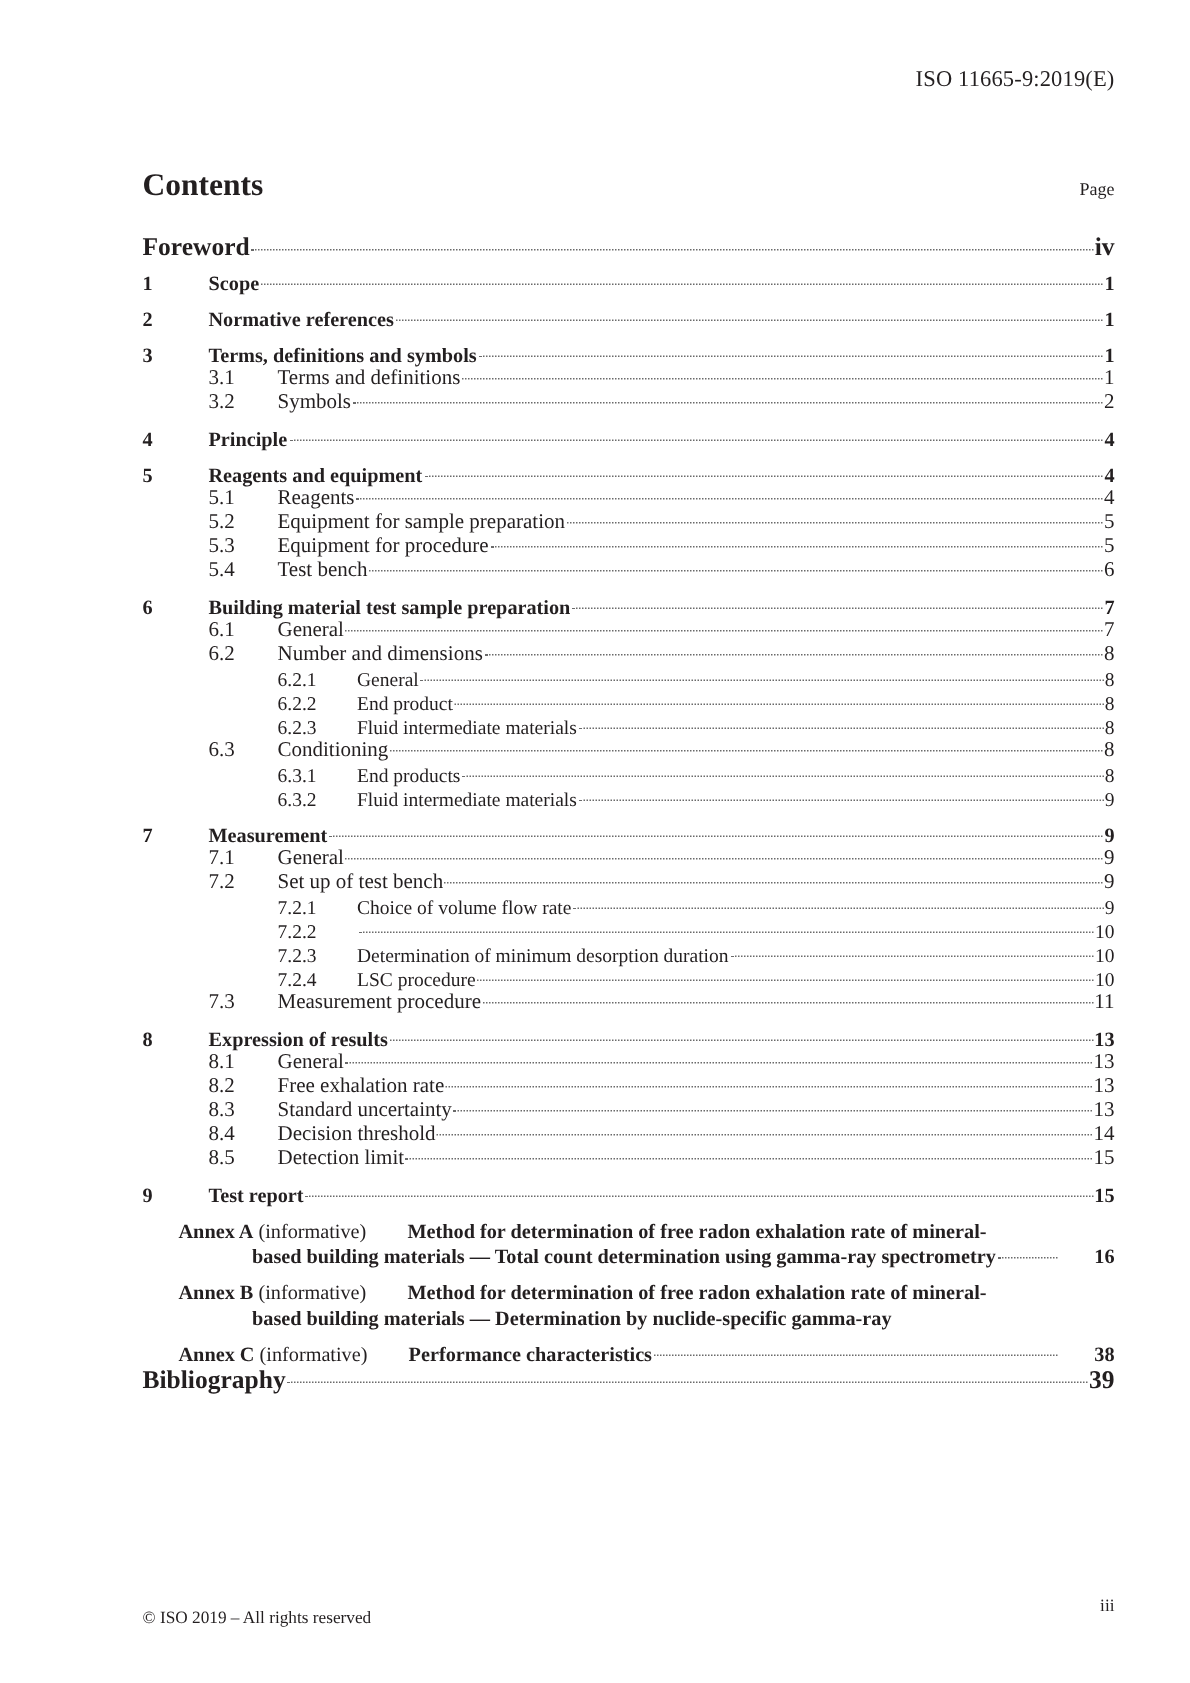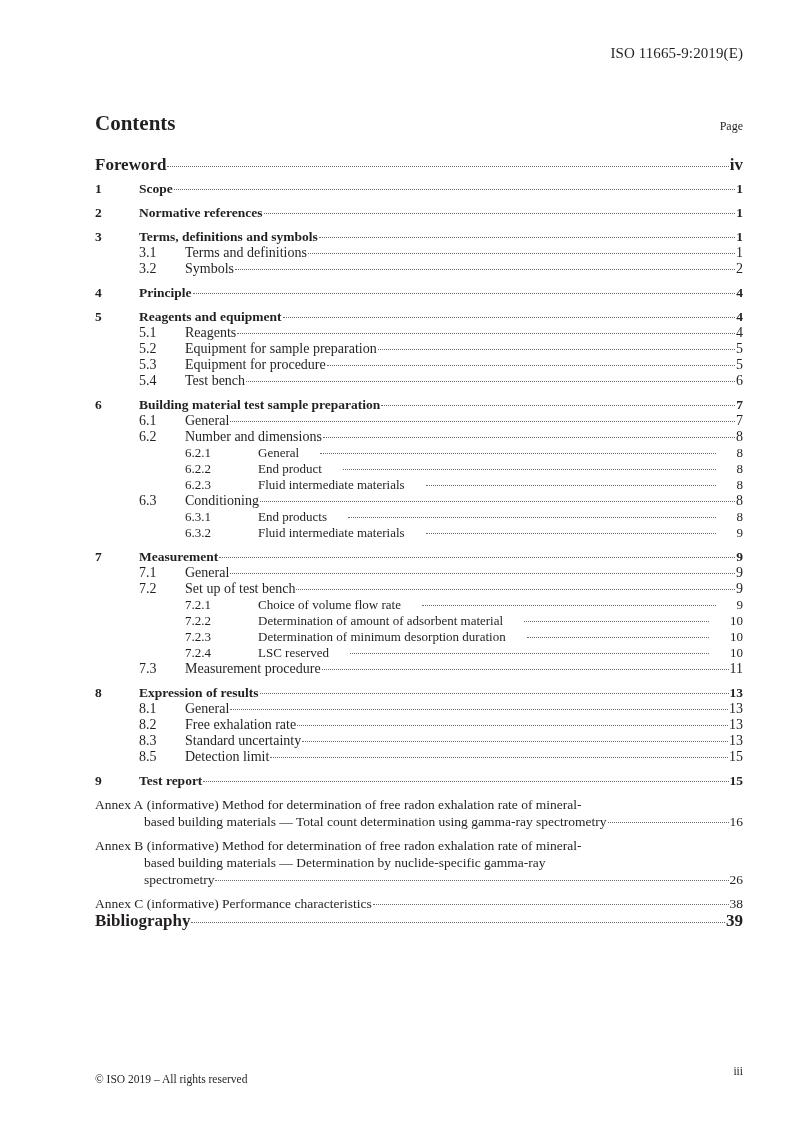--- a/index.html
+++ b/index.html
@@ -24,7 +24,7 @@
   .l1 .num { width:44px; }
   .l2 { font-size:14px; line-height:16px; padding-left:44px; }
   .l2 .num { width:46px; }
-  .l3 { font-size:13px; line-height:16px; padding-left:90px;gap:20px; }
+  .l3 { font-size:13px; line-height:16px; padding-left:90px; }
   .l3 .num { width:53px; }
   .fm { font-weight:bold; font-size:17px; line-height:17px; margin-top:7px; }
   .fm:first-child { margin-top:0; }

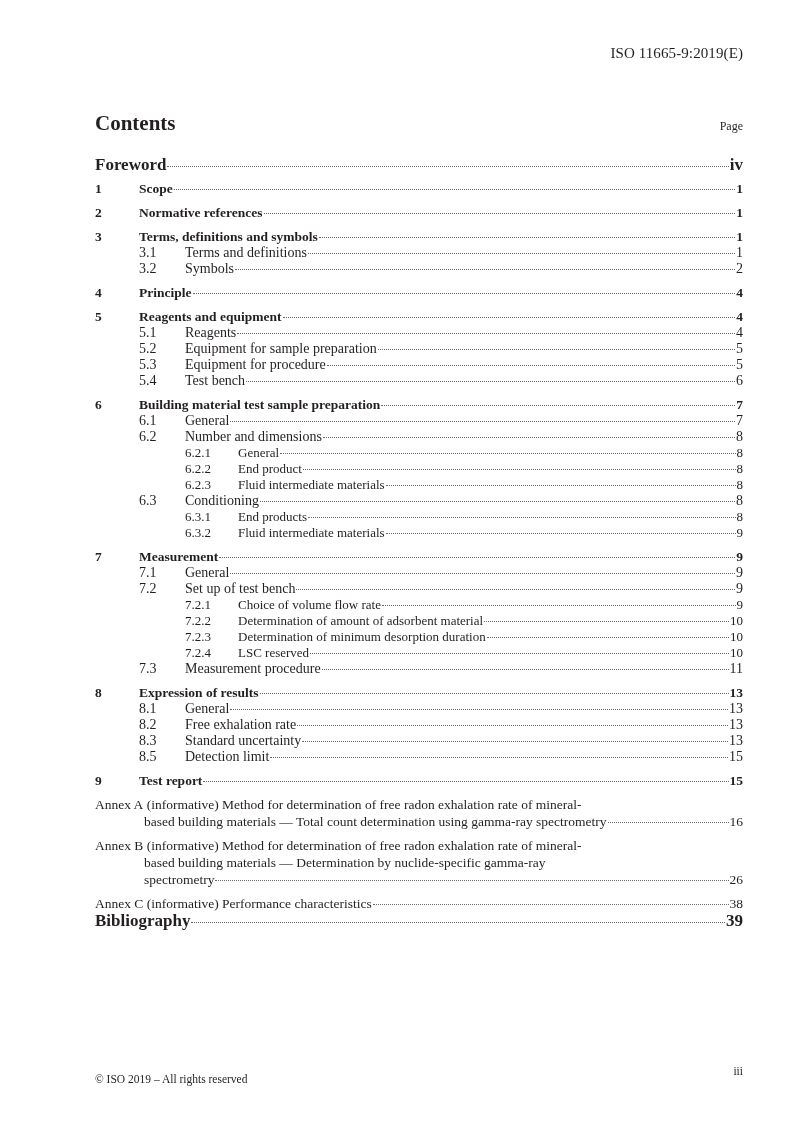--- a/index.html
+++ b/index.html
@@ -199,7 +199,6 @@
       </div>
       <div class="row l3">
         <span class="num">7.2.2</span>
-        <span class="title">Determination of amount of adsorbent material</span>
         <span class="leader"></span>
         <span class="pg">10</span>
       </div>

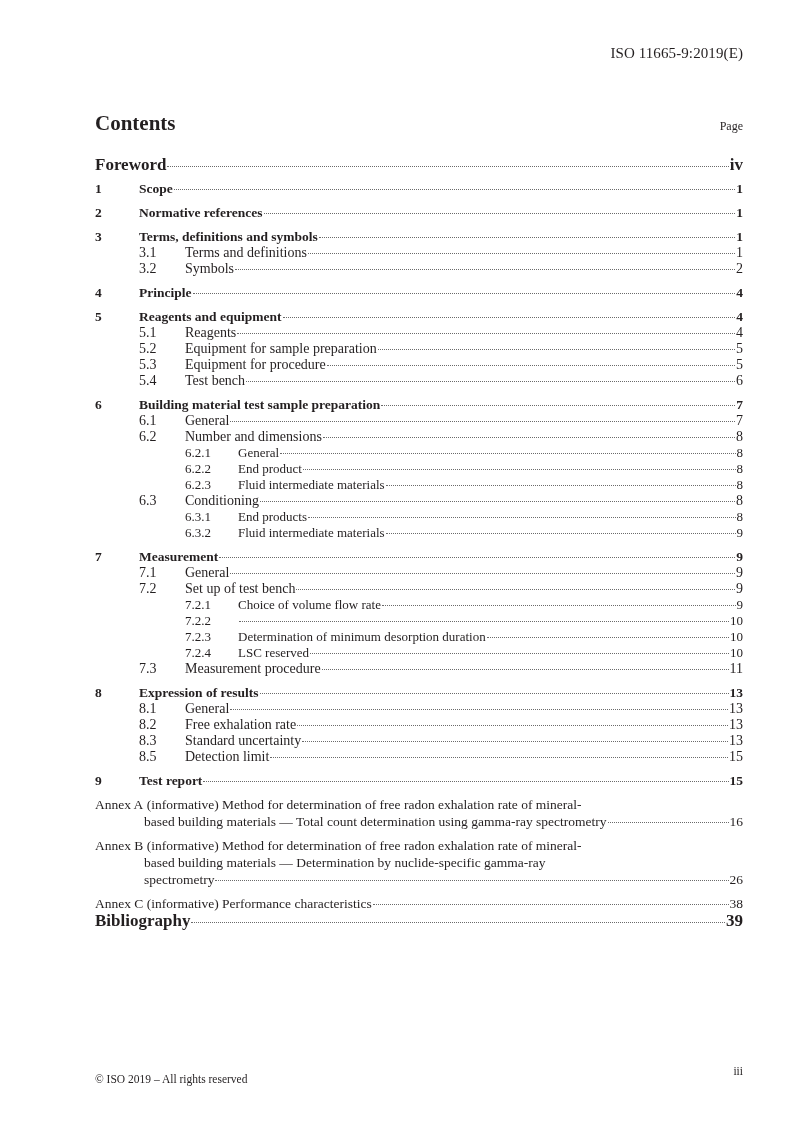--- a/index.html
+++ b/index.html
@@ -210,7 +210,7 @@
       </div>
       <div class="row l3">
         <span class="num">7.2.4</span>
-        <span class="title">LSC reserved</span>
+        <span class="title">LSC procedure</span>
         <span class="leader"></span>
         <span class="pg">10</span>
       </div>

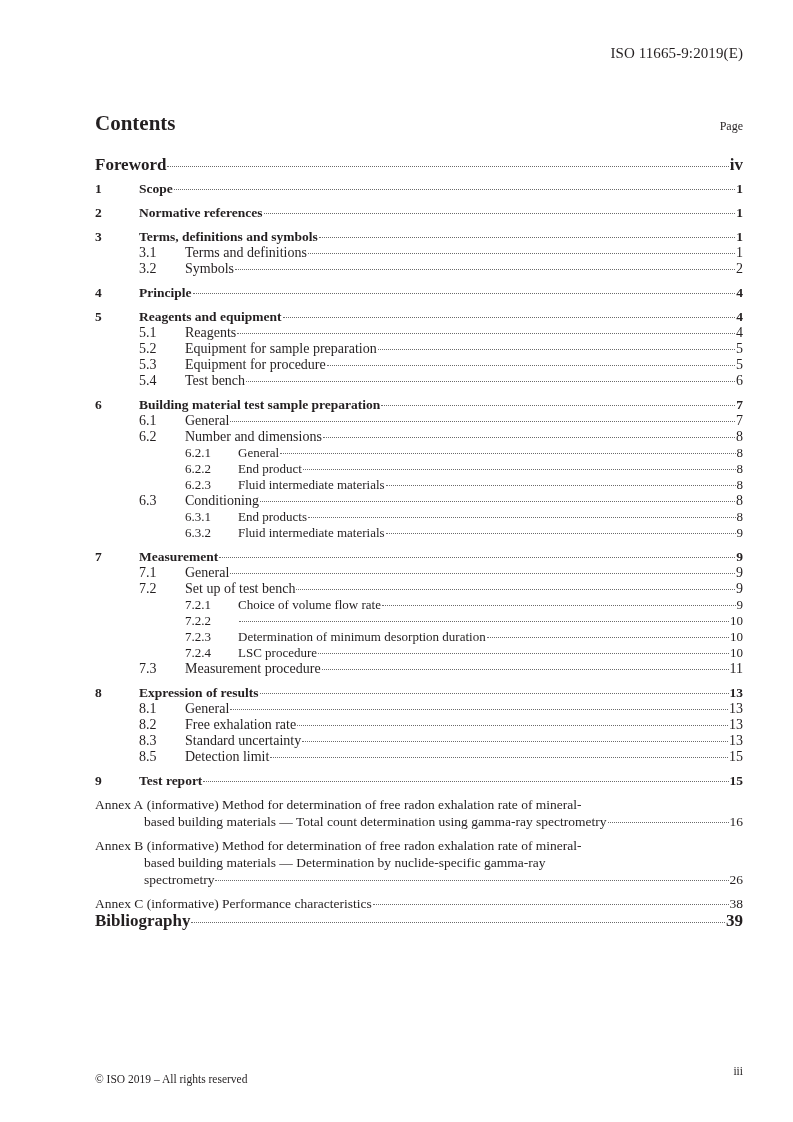--- a/index.html
+++ b/index.html
@@ -245,6 +245,12 @@
         <span class="pg">13</span>
       </div>
       <div class="row l2">
+        <span class="num">8.4</span>
+        <span class="title">Decision threshold</span>
+        <span class="leader"></span>
+        <span class="pg">14</span>
+      </div>
+      <div class="row l2">
         <span class="num">8.5</span>
         <span class="title">Detection limit</span>
         <span class="leader"></span>

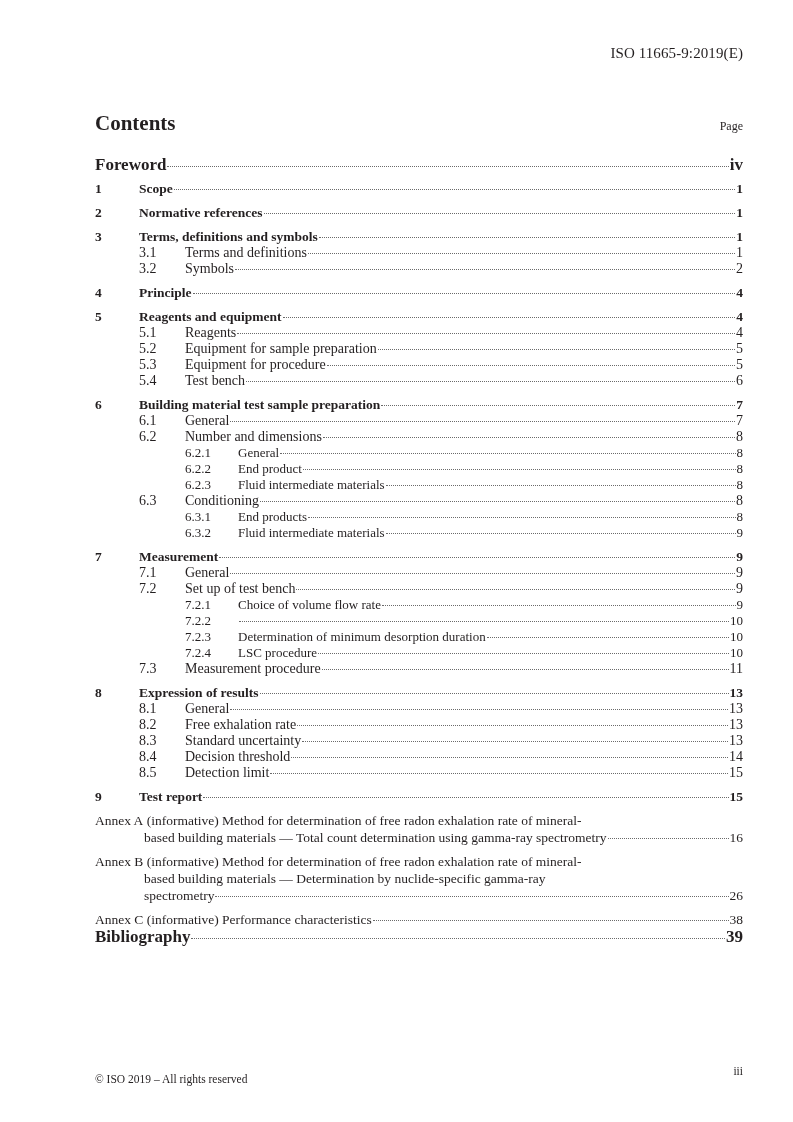--- a/index.html
+++ b/index.html
@@ -30,7 +30,7 @@
   .fm:first-child { margin-top:0; }
   .annex { font-size:13.5px; line-height:17px; margin-top:7px; }
   .annex .cont { padding-left:49px; }
-  .annex b { font-weight:normal; }
+  .annex b { font-weight:bold;margin-left:24px; }
   .annex .norm { font-weight:normal; }
   .footer-left { position:absolute; top:1073px; left:95px; font-size:11.5px;
             font-family:"Liberation Serif","DejaVu Serif",serif; }

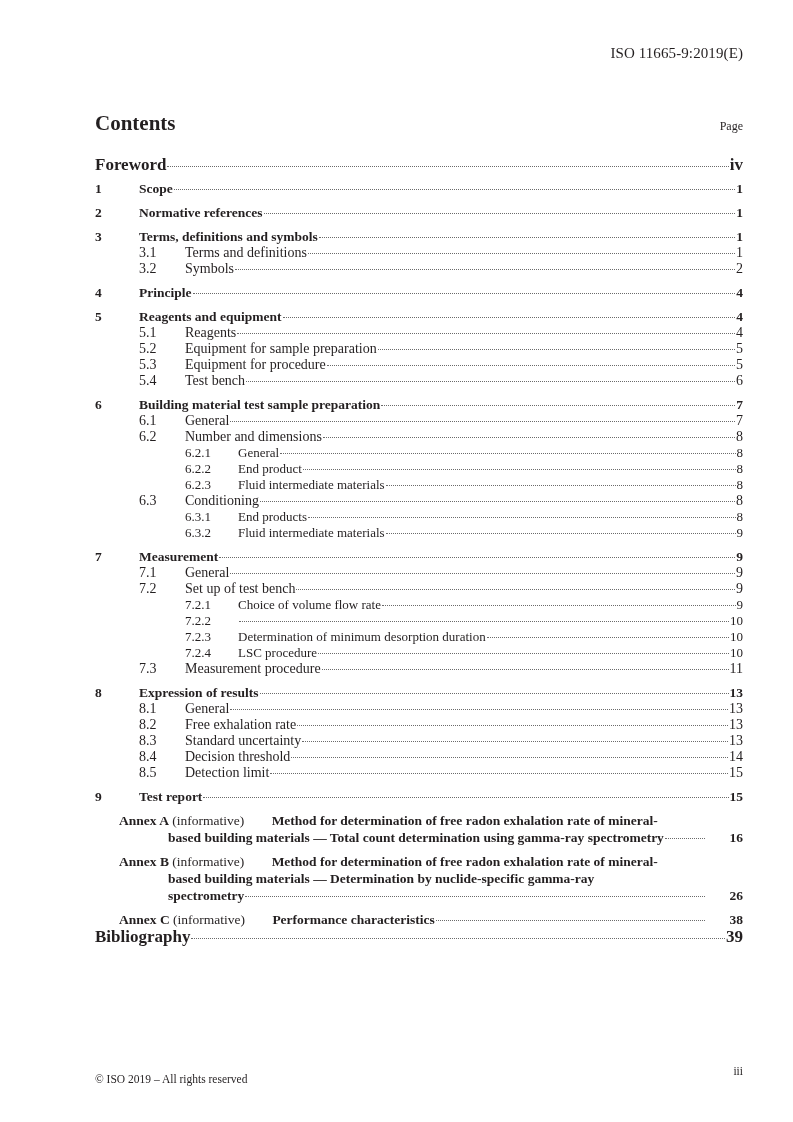--- a/index.html
+++ b/index.html
@@ -289,11 +289,6 @@
         <div class="row cont">
           <b class="title">based building materials — Determination by nuclide-specific gamma-ray</b>
         </div>
-        <div class="row cont">
-          <b class="title">spectrometry</b>
-          <span class="leader"></span>
-          <b class="pg">26</b>
-        </div>
       </div>
       <div class="annex">
         <div class="row">

